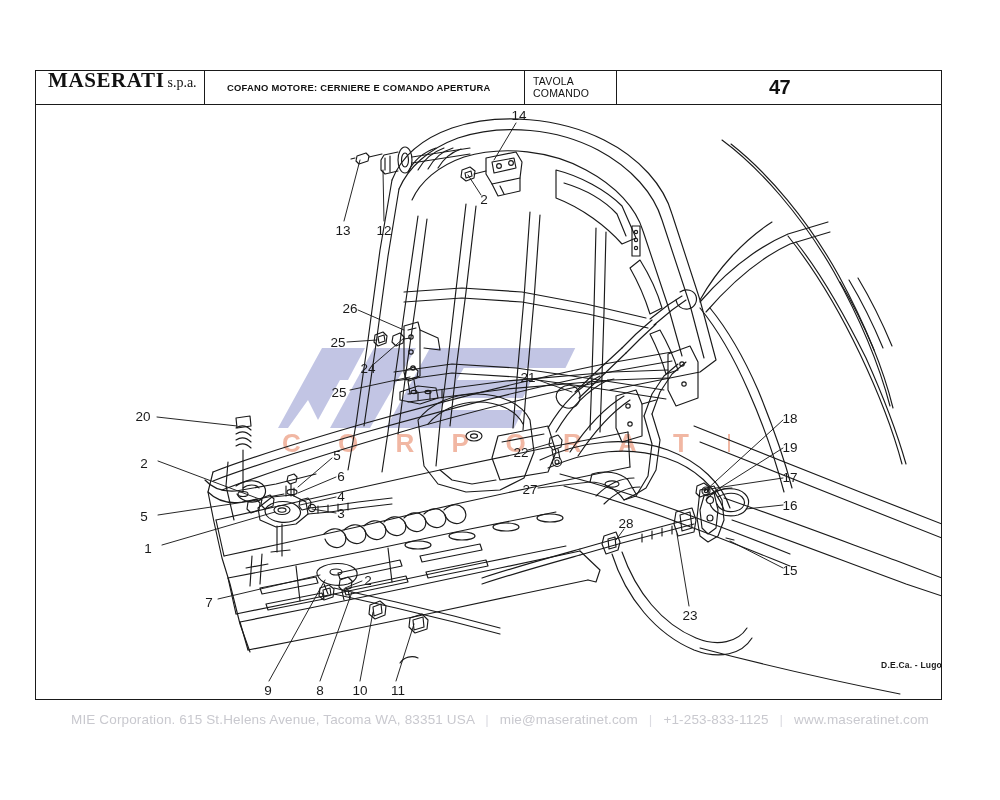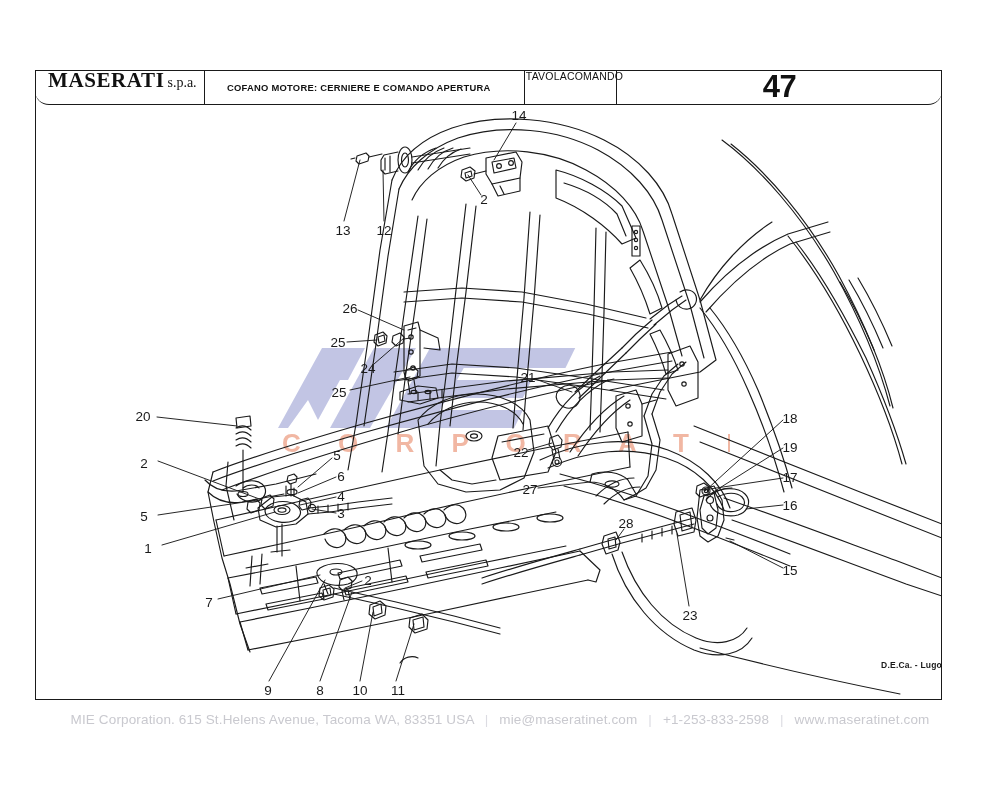--- a/index.html
+++ b/index.html
@@ -45,7 +45,6 @@
     box-sizing: border-box;
     display: flex;
     border-bottom: 1.6px solid #1a1a1a;
-    border-radius: 14px;
   }
   .tb-cell {
     box-sizing: border-box;

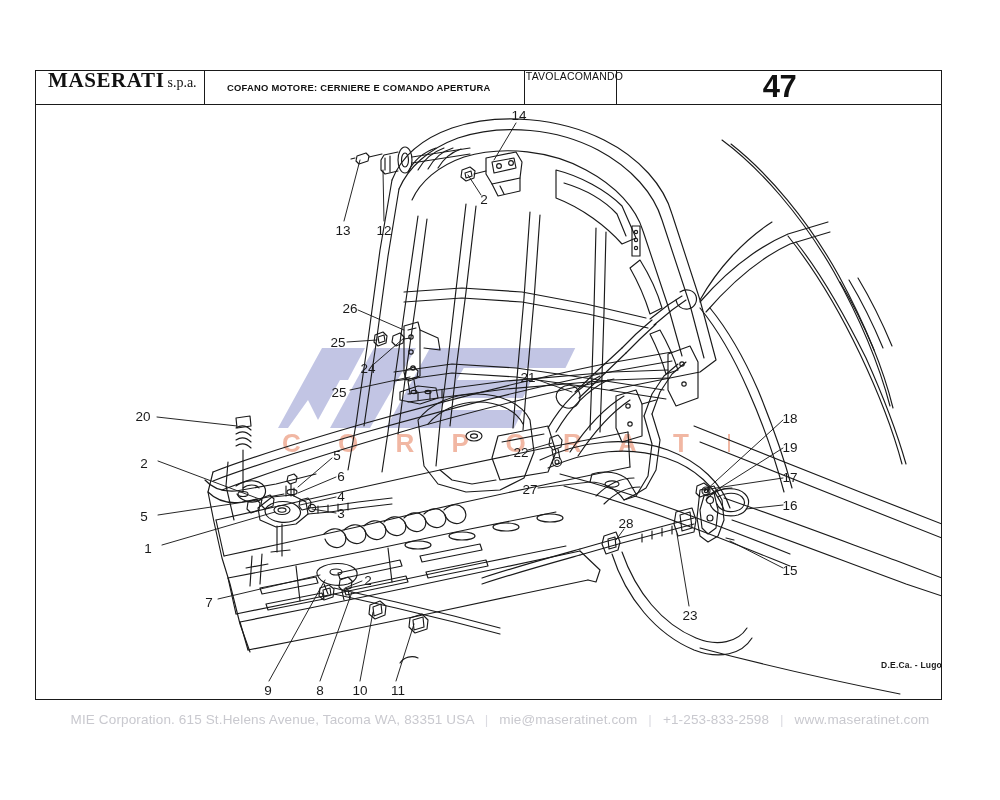--- a/index.html
+++ b/index.html
@@ -94,7 +94,7 @@
     width: 92px;
     border-right: 1.6px solid #1a1a1a;
     padding-left: 8px;
-    flex-direction: row;
+    flex-direction: column;
     justify-content: center;
     align-items: flex-start;
   }

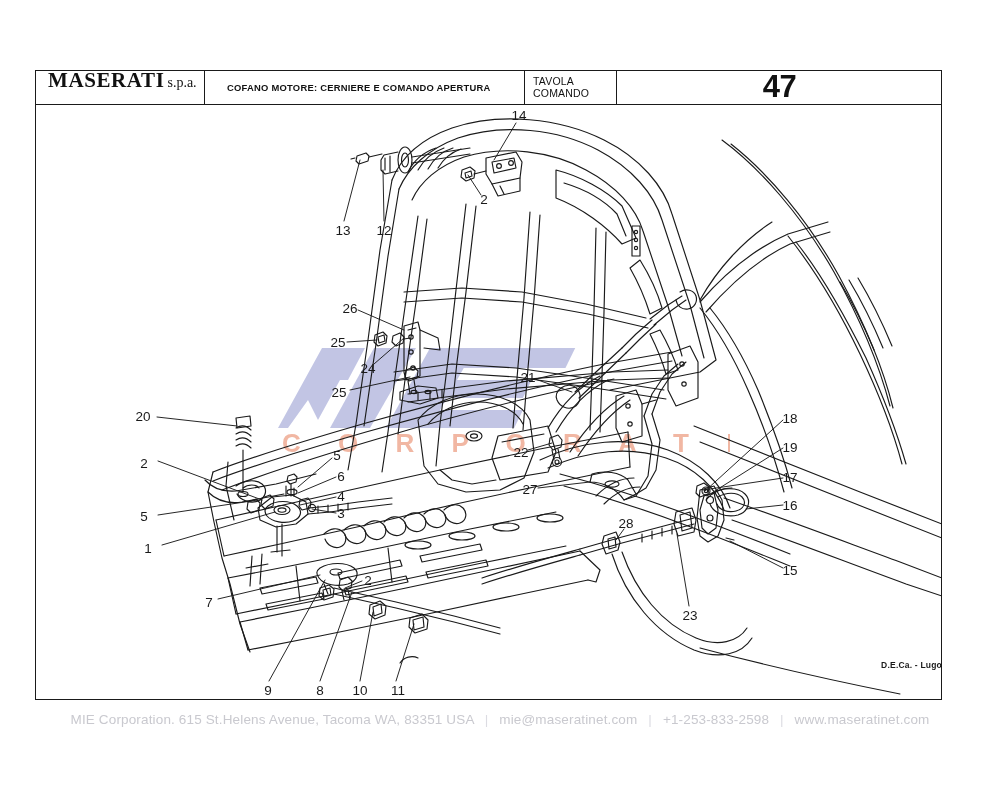--- a/index.html
+++ b/index.html
@@ -109,7 +109,7 @@
     justify-content: center;
   }
   .drawnum {
-    font-size: 31px;
+    font-size: 20px;
     font-weight: bold;
     color: #111;
     letter-spacing: -0.5px;

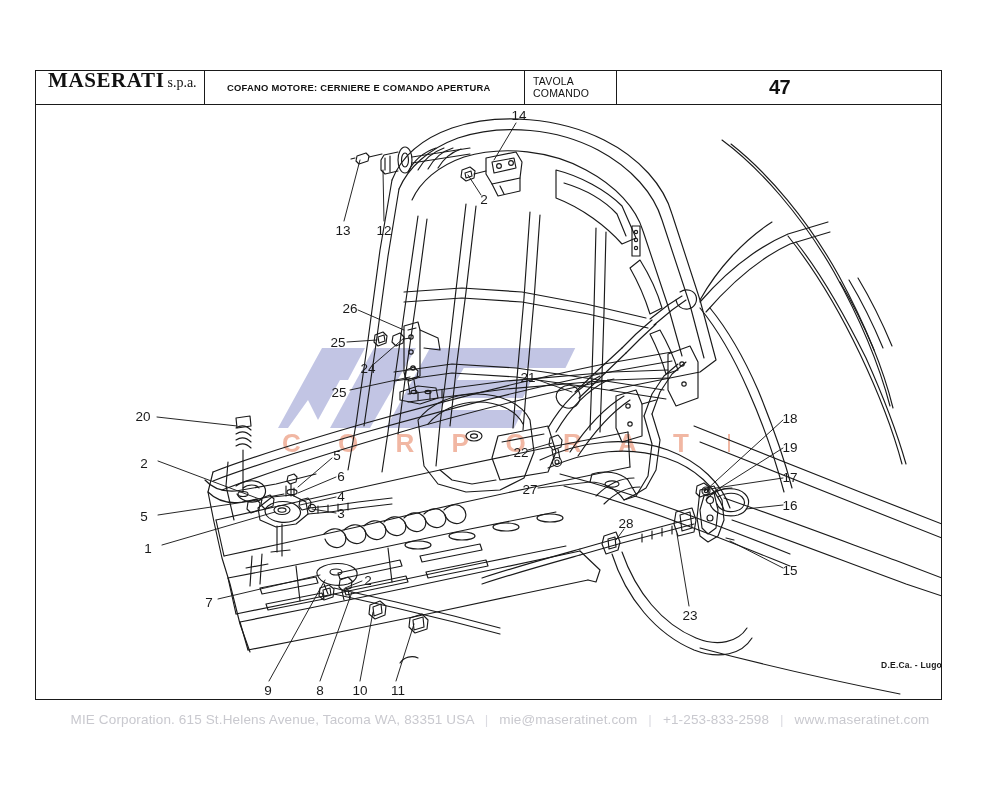--- a/index.html
+++ b/index.html
@@ -705,7 +705,7 @@
     <span class="sep">|</span>
     <span>mie@maseratinet.com</span>
     <span class="sep">|</span>
-    <span>+1-253-833-2598</span>
+    <span>+1-253-833-1125</span>
     <span class="sep">|</span>
     <span>www.maseratinet.com</span>
   </div>

